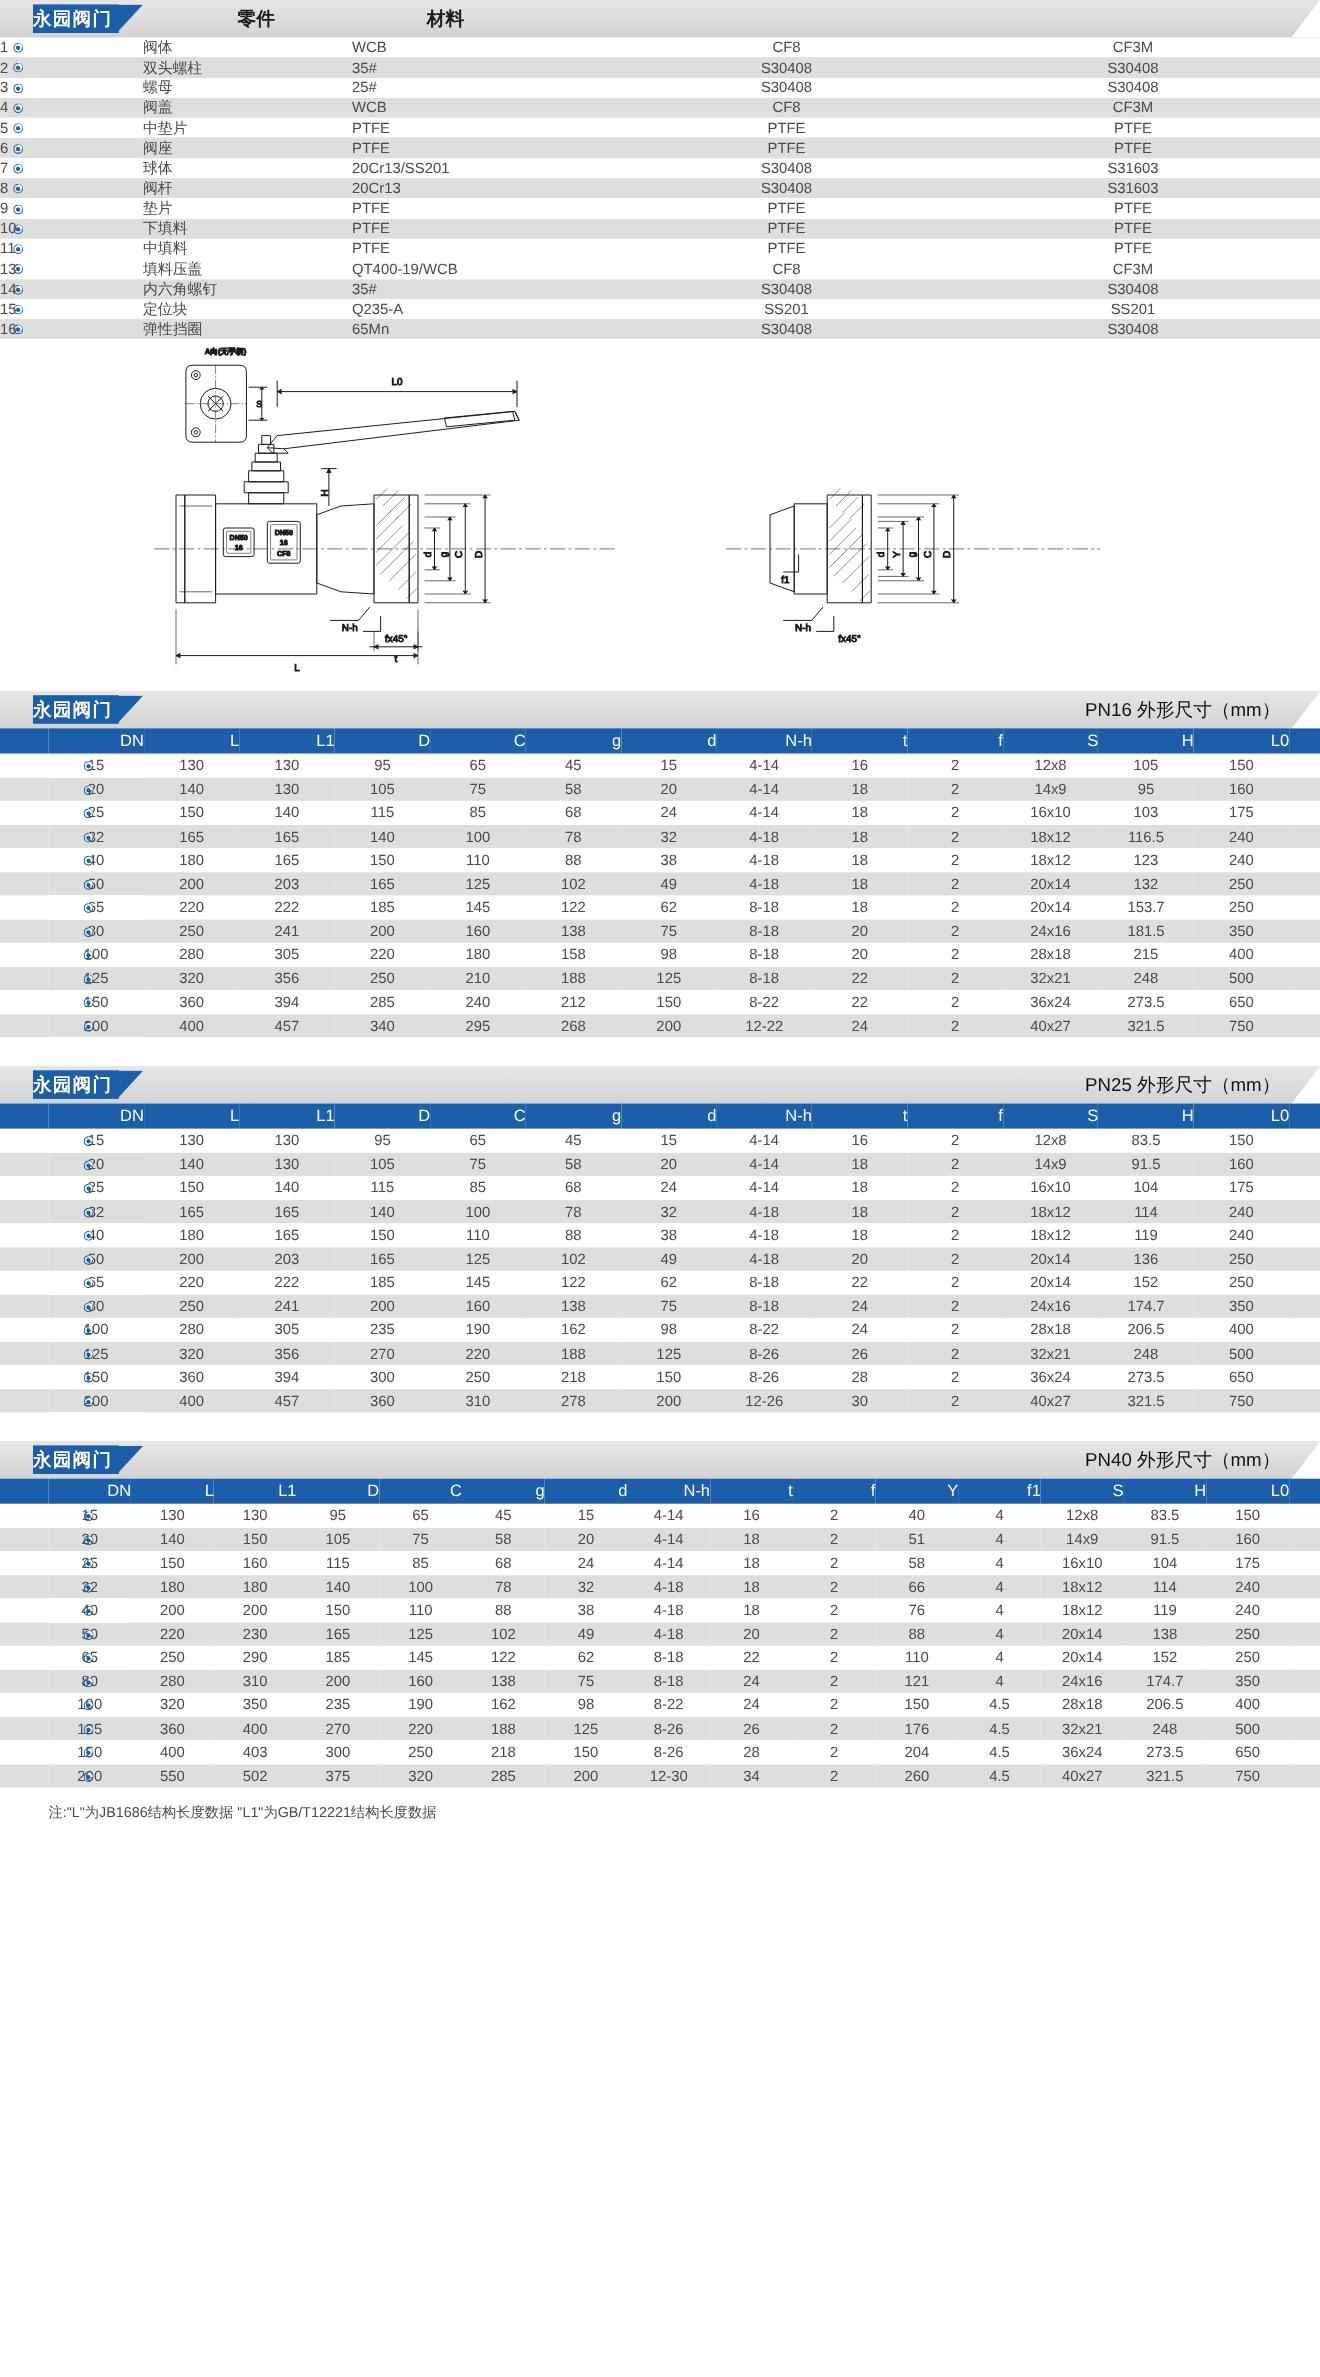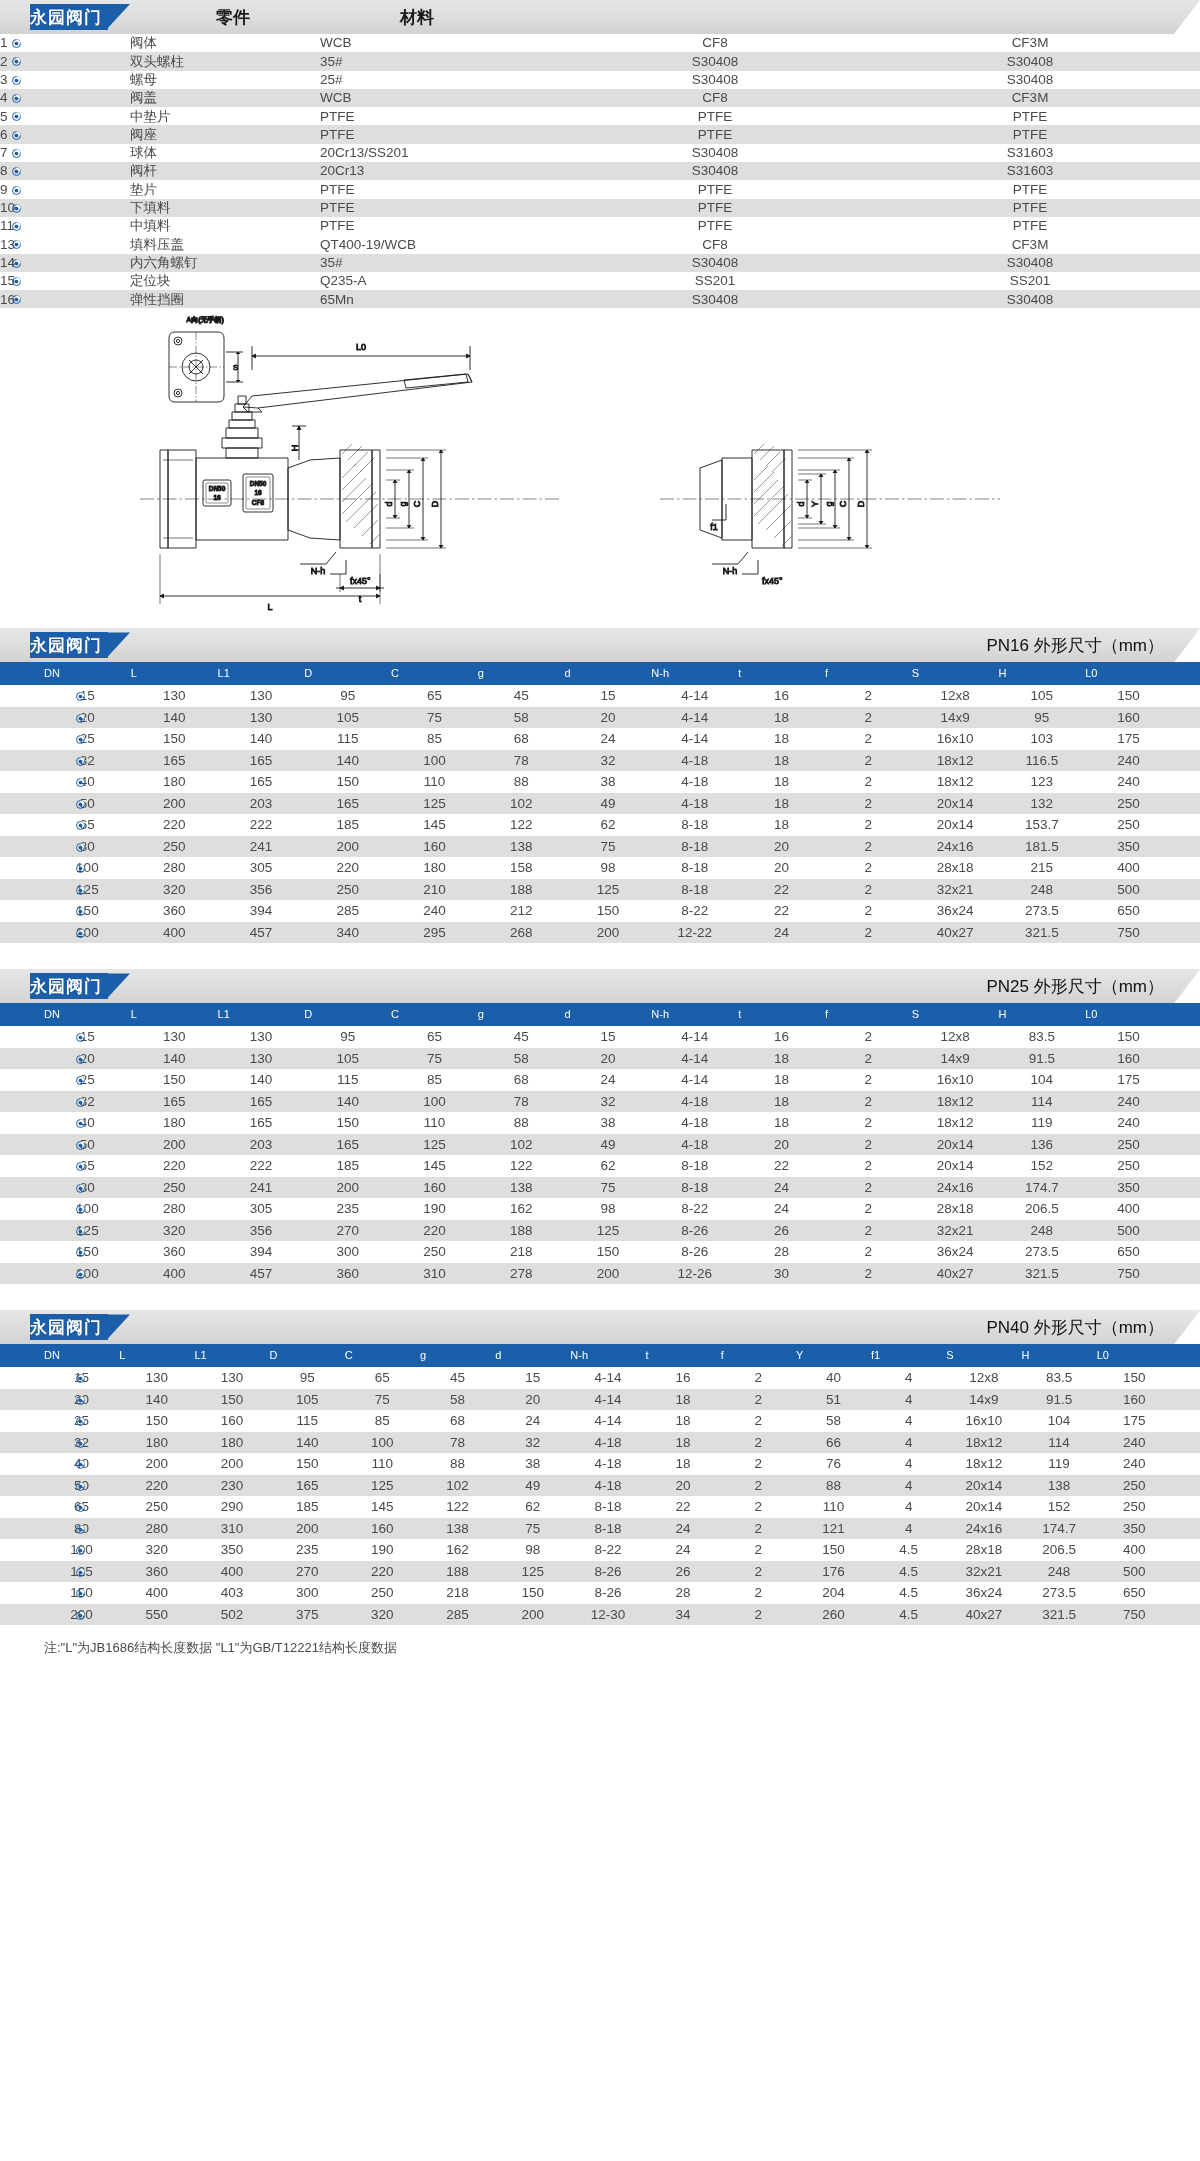--- a/index.html
+++ b/index.html
@@ -147,7 +147,7 @@
     <span class="logo-text">永园阀门</span>
   </div>
   <span class="banner-col" style="left:216px;">零件</span>
-  <span class="banner-col" style="left:400px;">材料</span>
+  <span class="banner-col" style="left:388px;">材料</span>
 </div>
 
 <table class="parts-table">

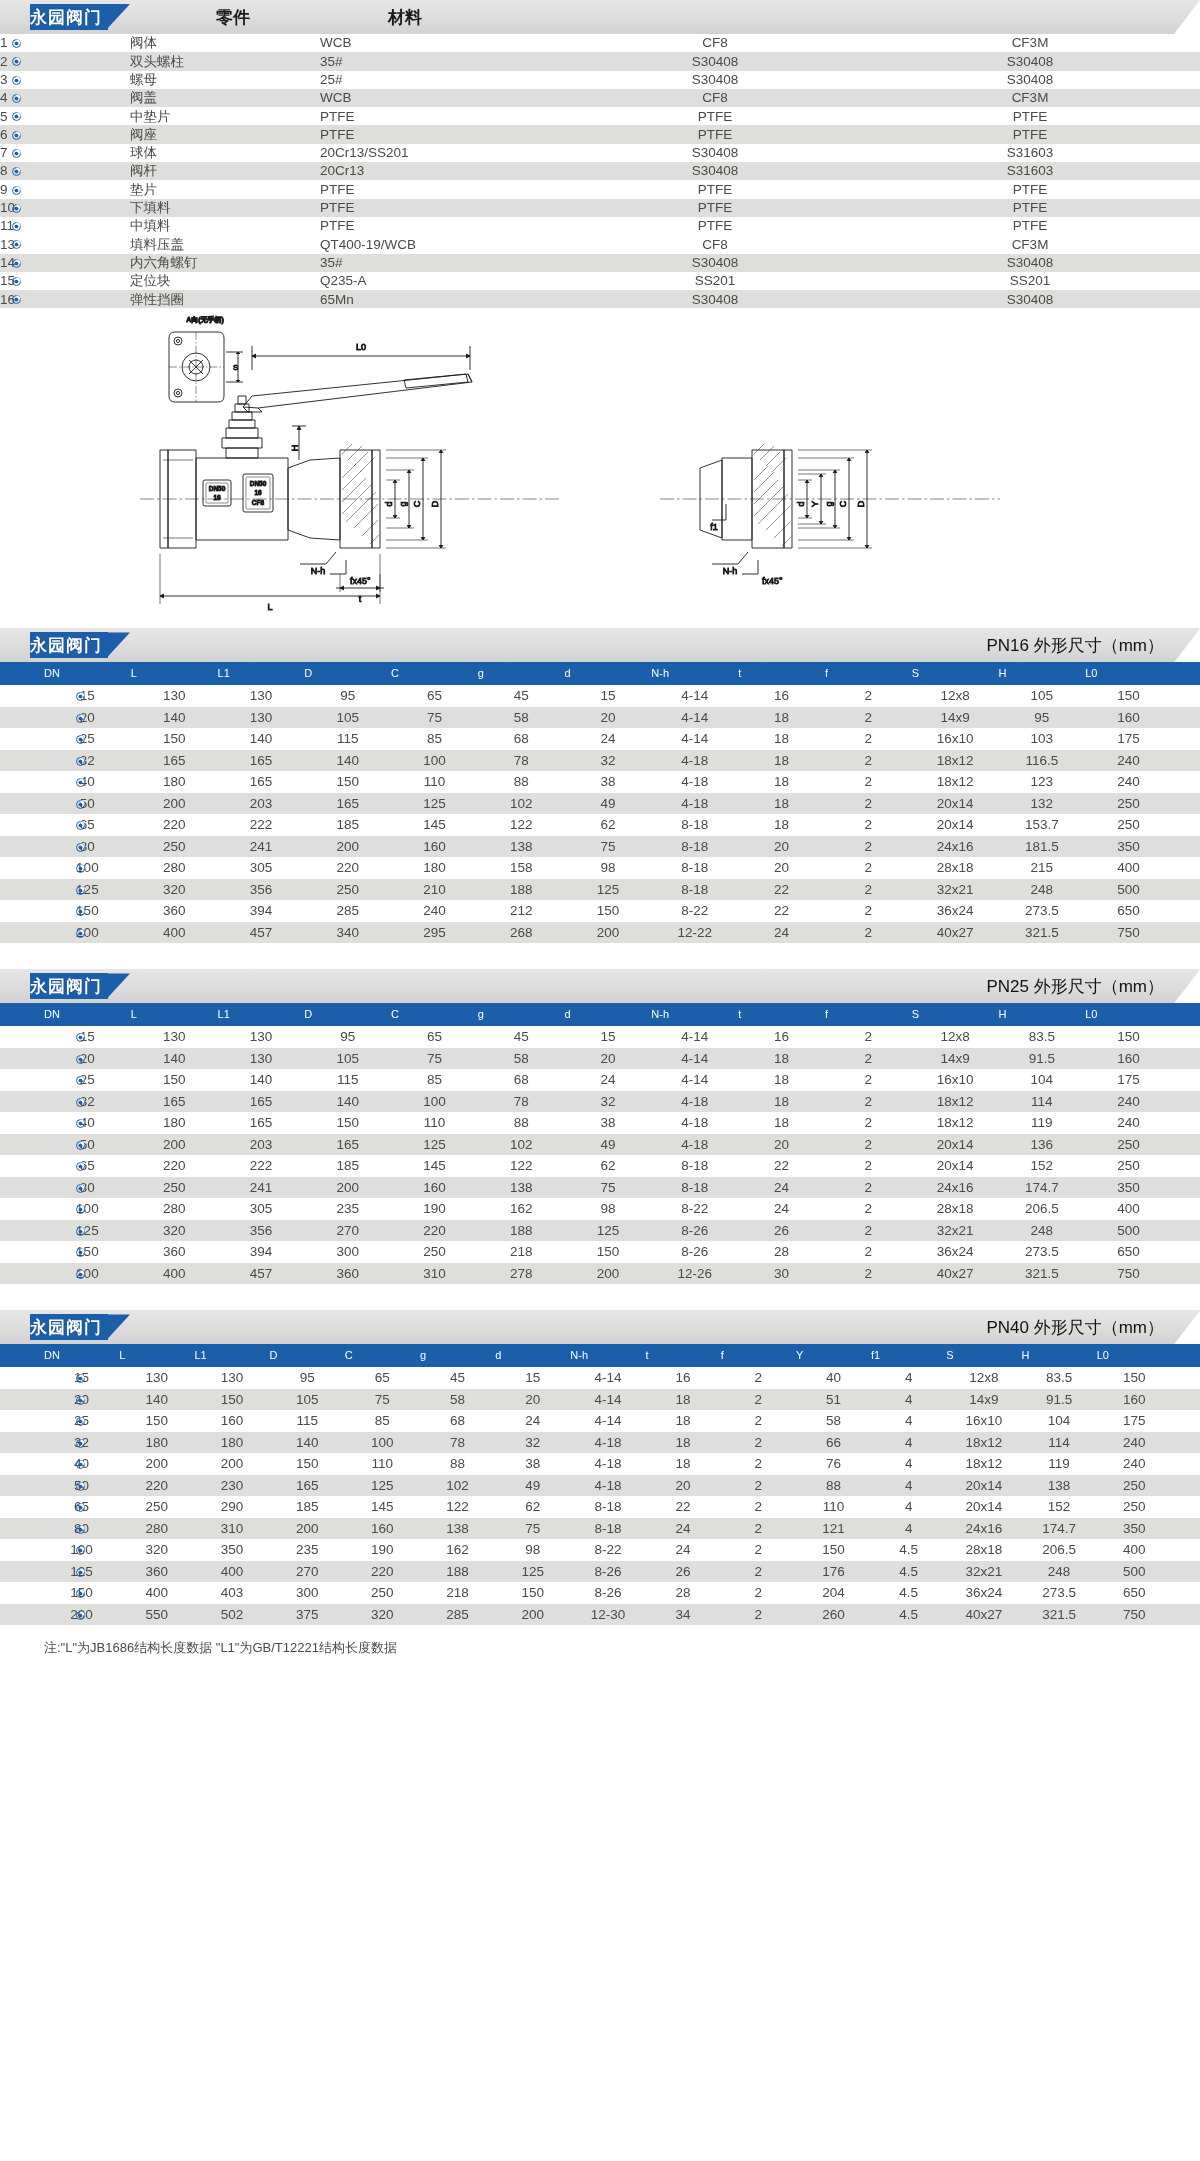--- a/index.html
+++ b/index.html
@@ -109,12 +109,12 @@
   .dim-table thead th {
     background: #1b5faa;
     color: #ffffff;
-    font-size: 11px;
+    font-size: 15px;
     font-weight: normal;
     height: 23px;
     line-height: 23px;
     padding: 0;
-    text-align: left;
+    text-align: right;
   }
   .dim-table tbody tr { height: 21.5px; }
   .dim-table tbody tr.alt { background: #dededd; }

